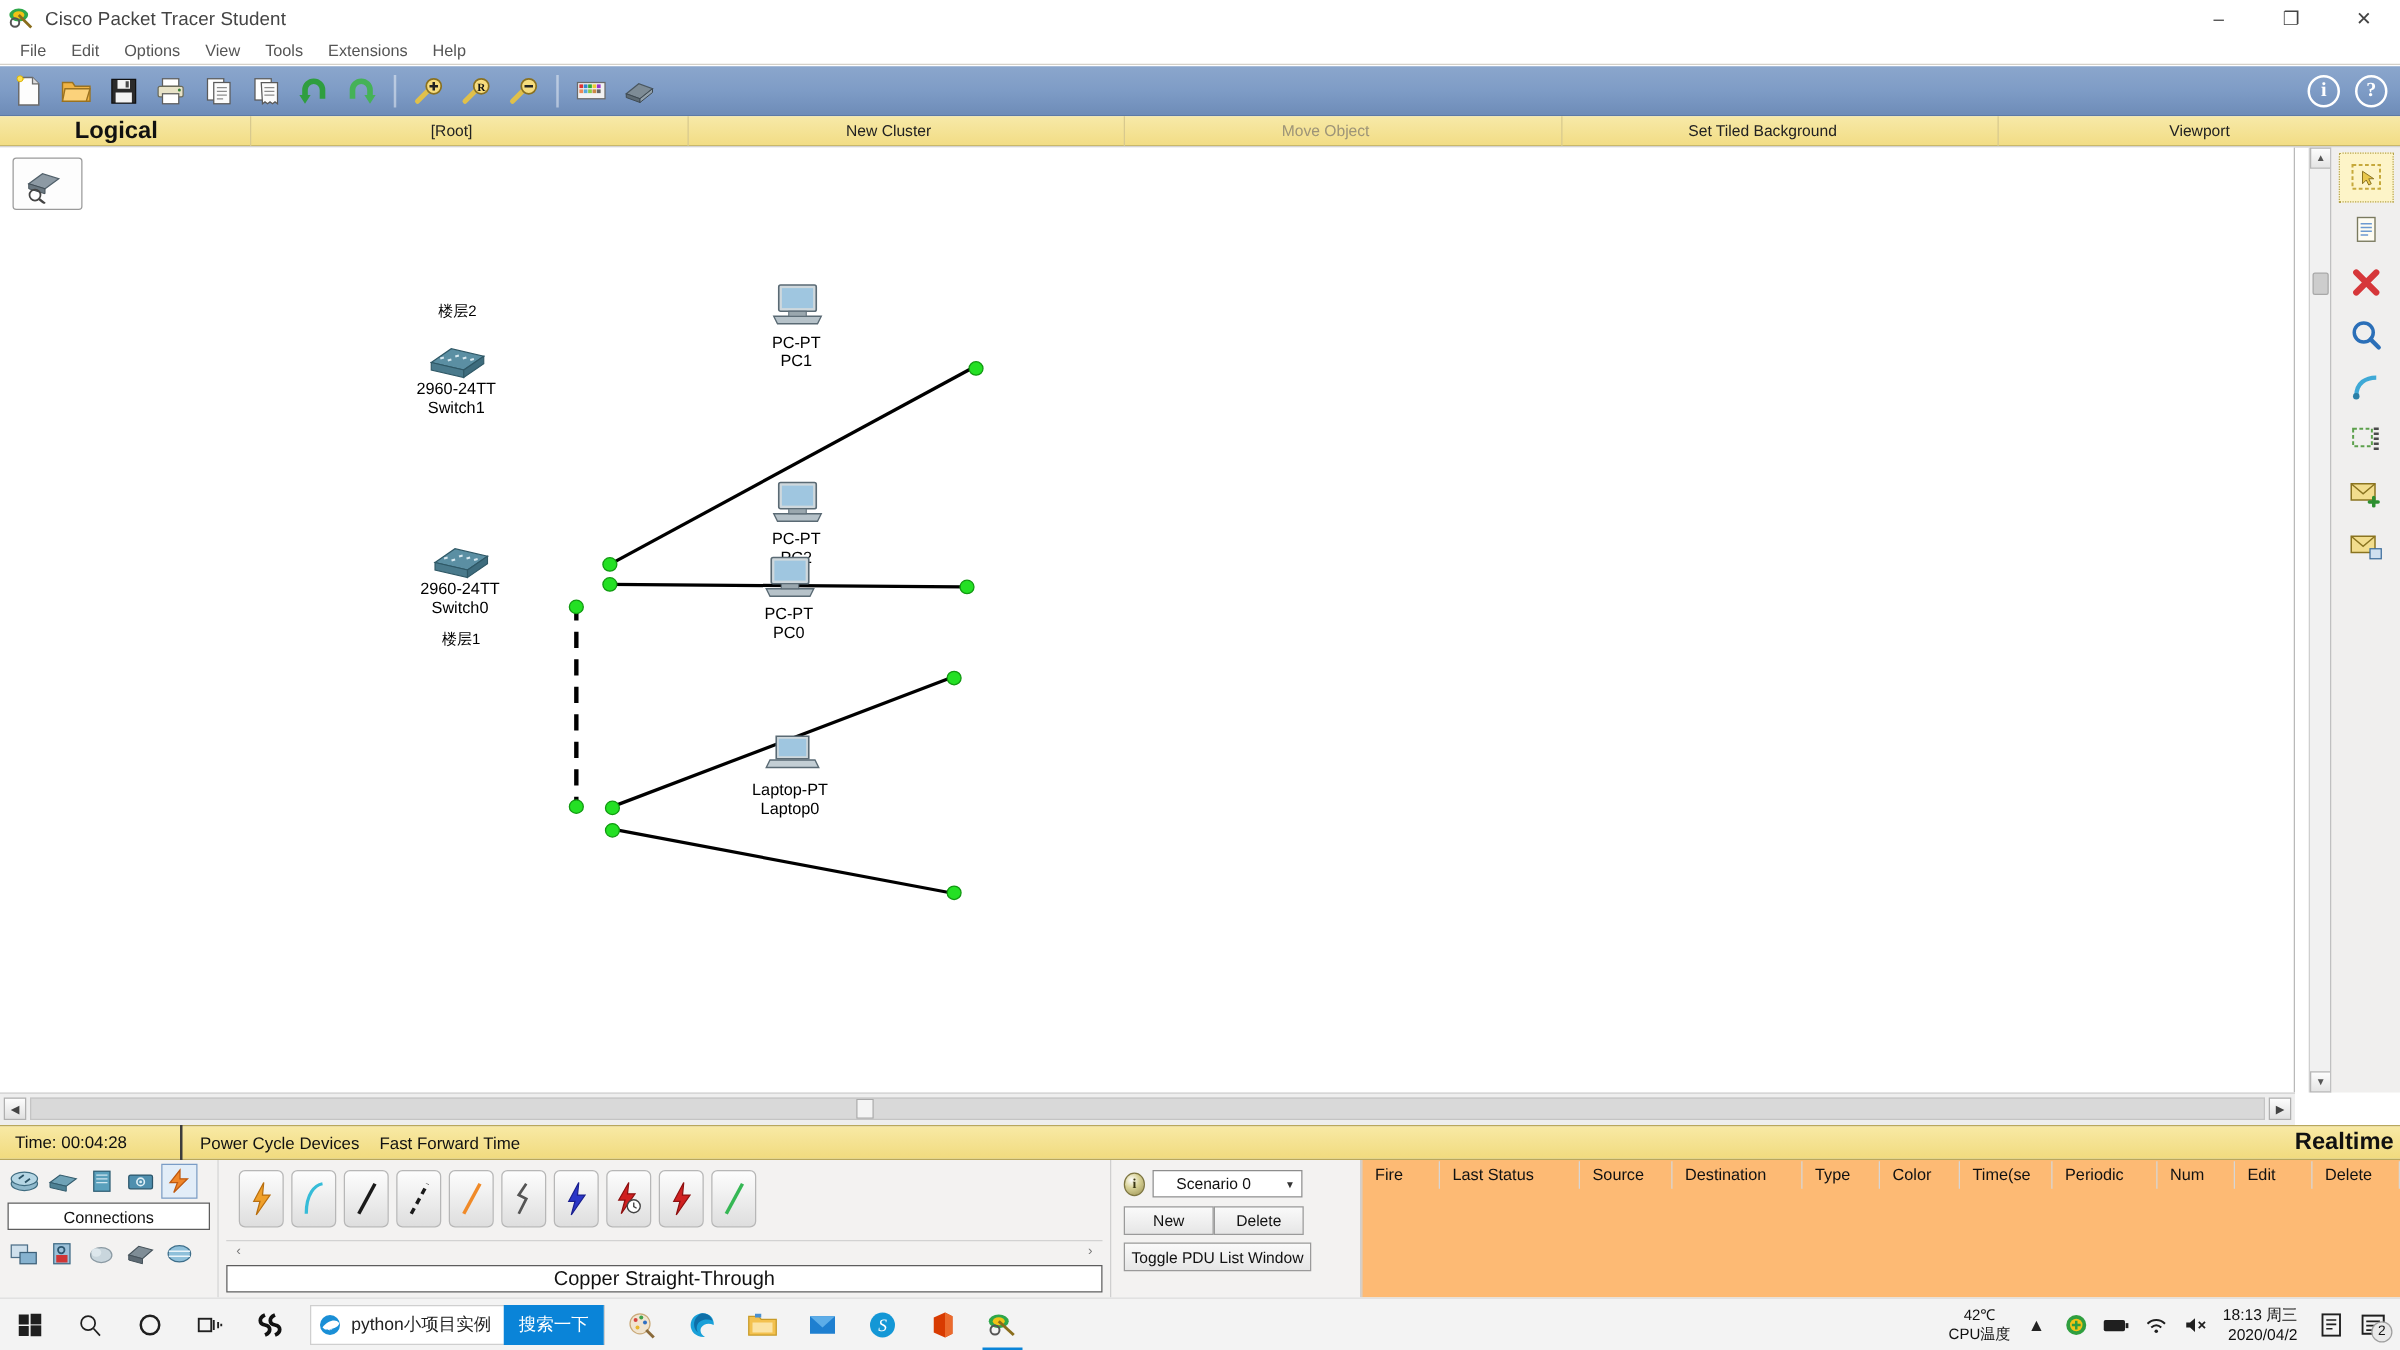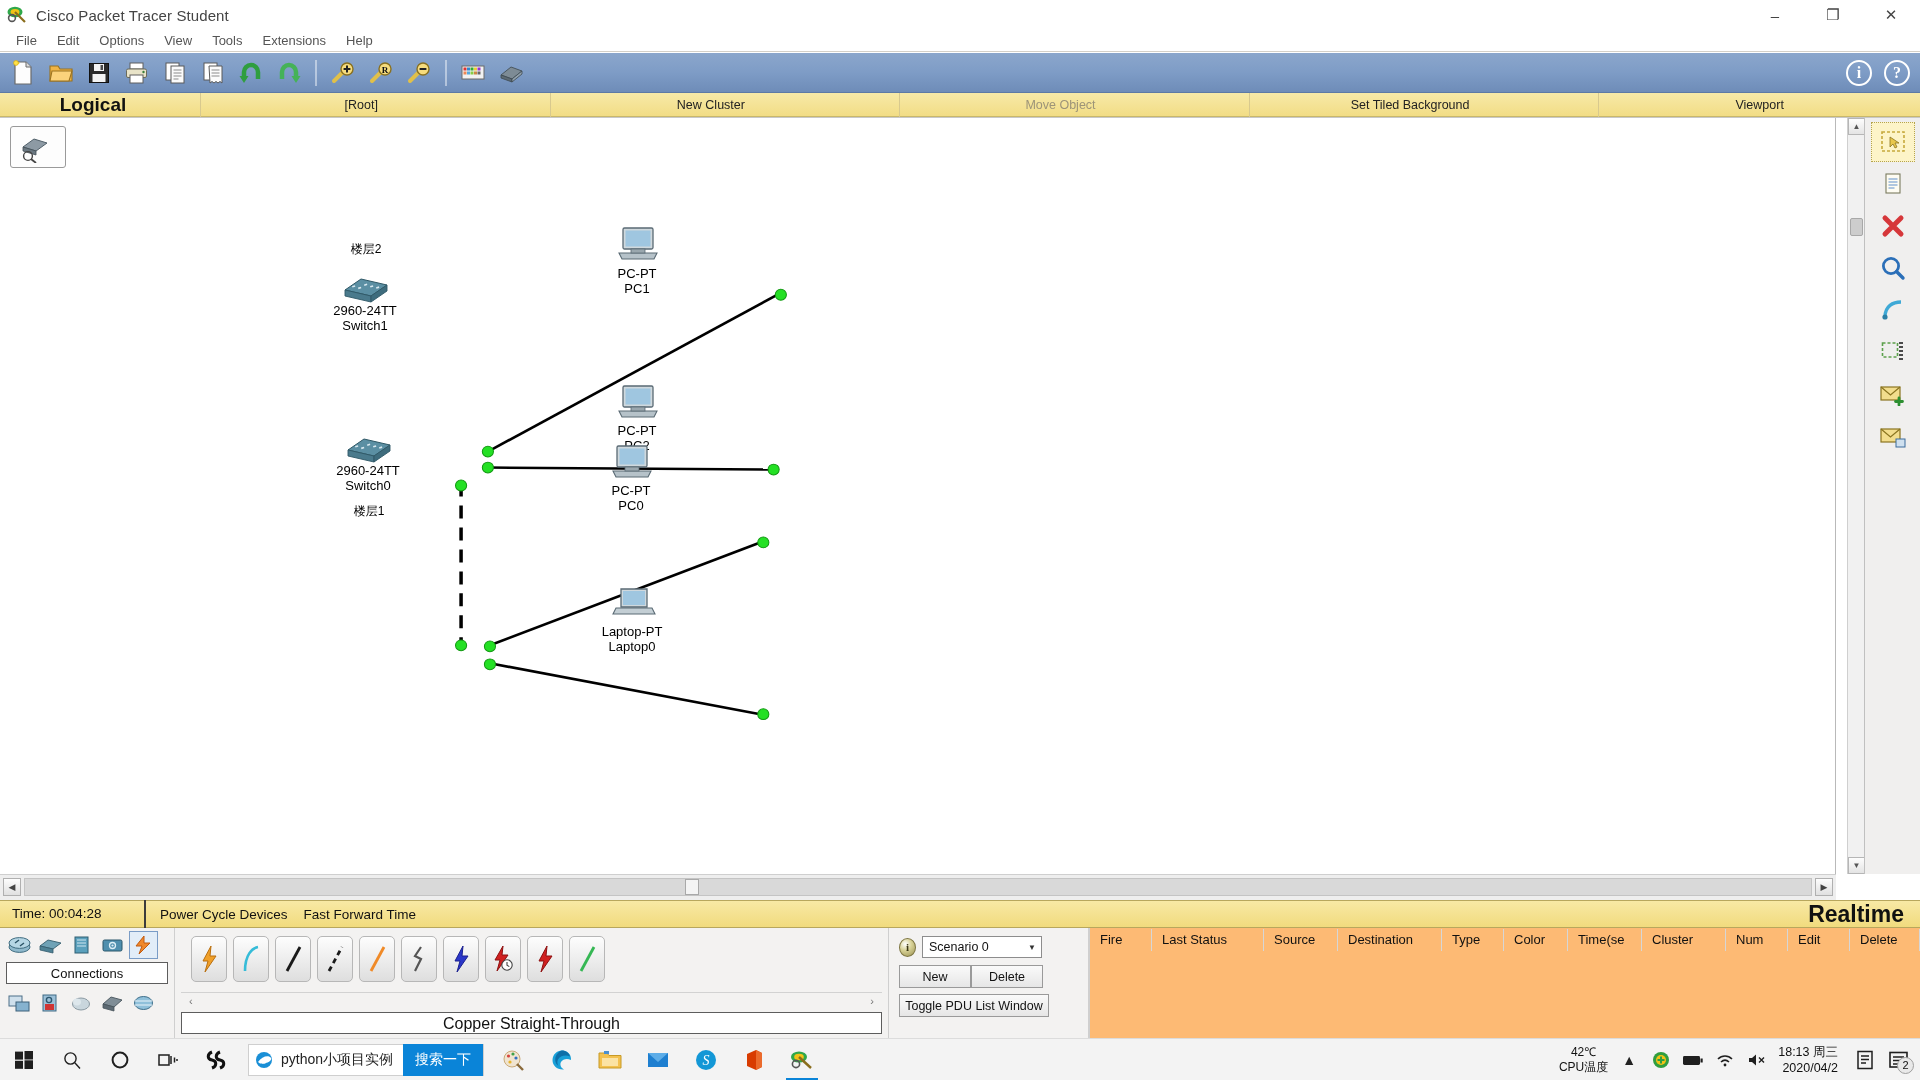--- a/index.html
+++ b/index.html
@@ -155,7 +155,7 @@
   .rtbar .pcd { font-size: 13.5px; color: #111; padding-left: 14px; }
   .rtbar .ffwd { font-size: 13.5px; color: #111; padding-left: 16px; }
   .rtbar .realtime {
-    margin-left: auto; font-size: 23px; font-weight: bold; color: #111; padding-right: 16px;
+    margin-left: auto; font-size: 19px; font-weight: bold; color: #111; padding-right: 5px;
   }
 
   

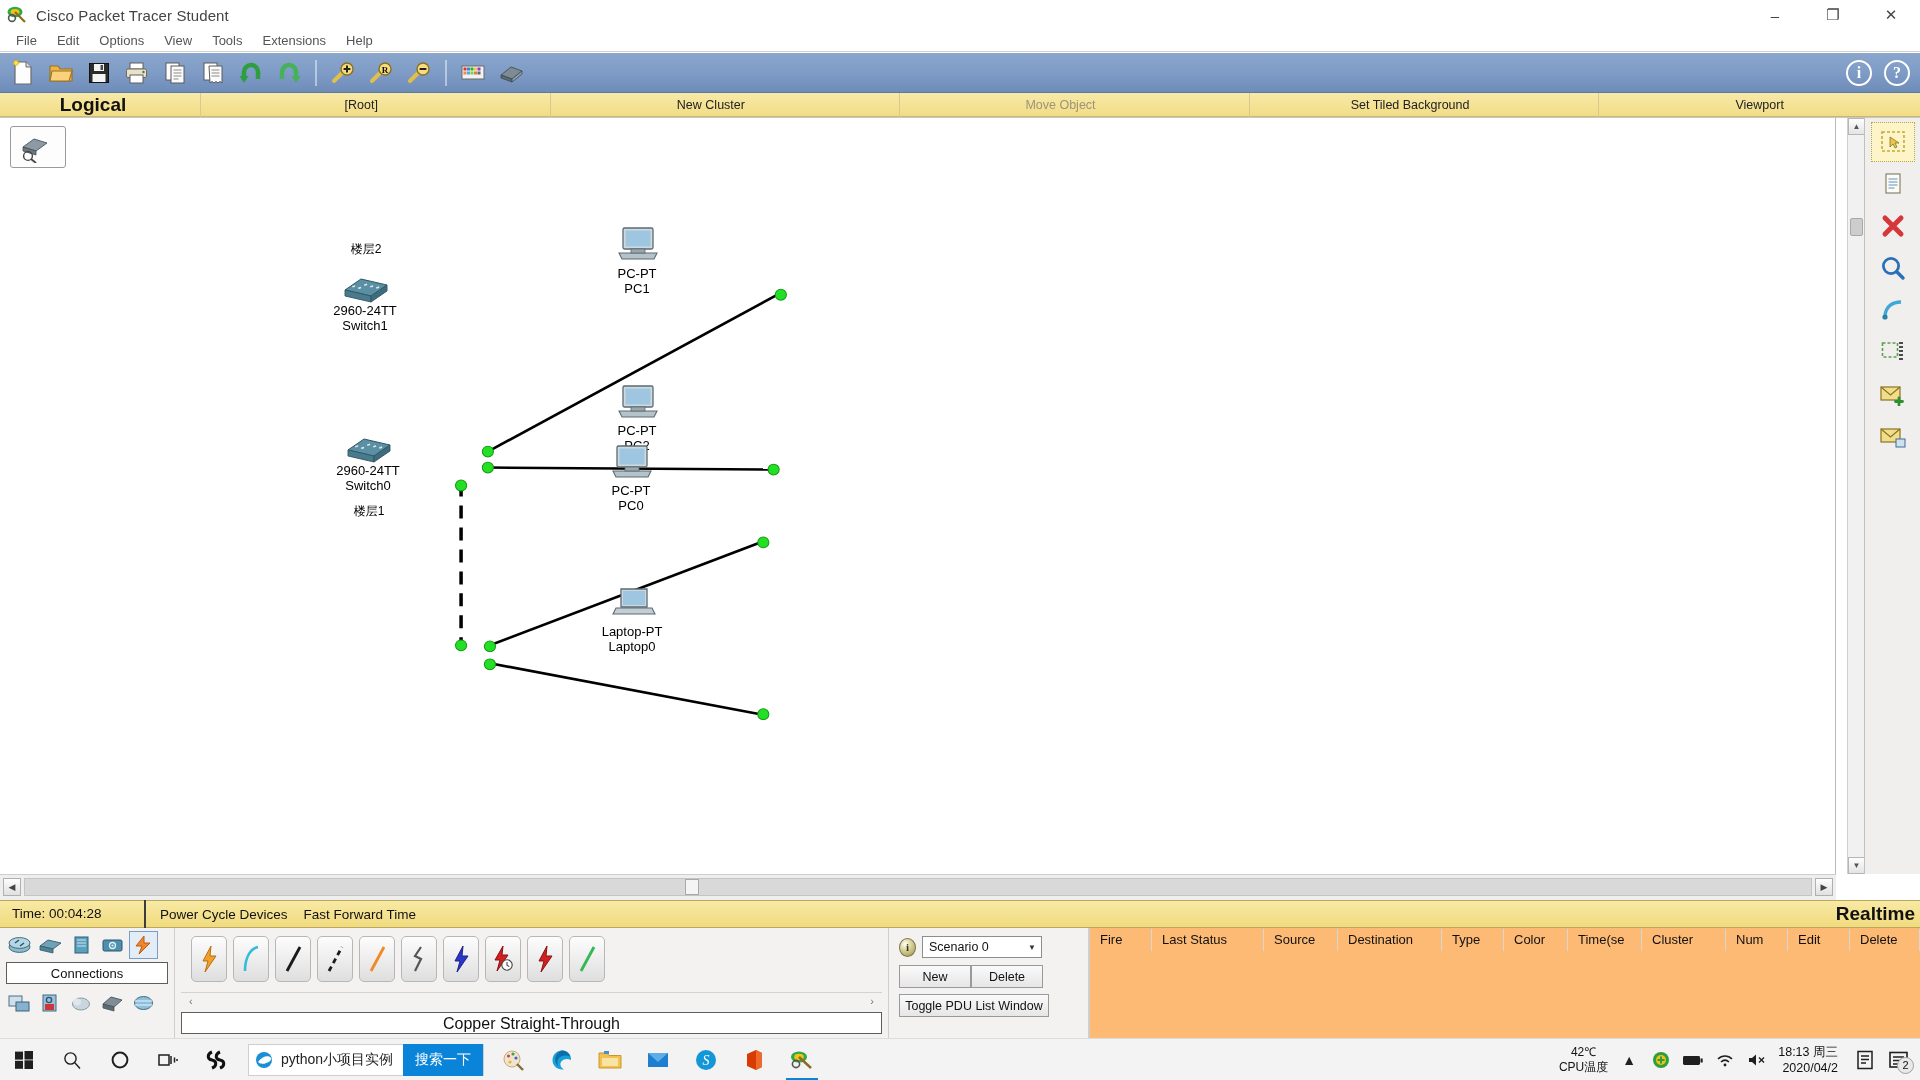--- a/index.html
+++ b/index.html
@@ -205,7 +205,7 @@
   }
   .combo {
     width: 120px; height: 22px; background: #fff; border: 1px solid #8d8d8d;
-    display: flex; align-items: center; padding-left: 6px; font-size: 12.5px; color: #111;
+    display: flex; align-items: center; padding-left: 18px; font-size: 12.5px; color: #111;
     position: relative;
   }
   .combo .arrow { position: absolute; right: 5px; font-size: 8px; color: #333; }

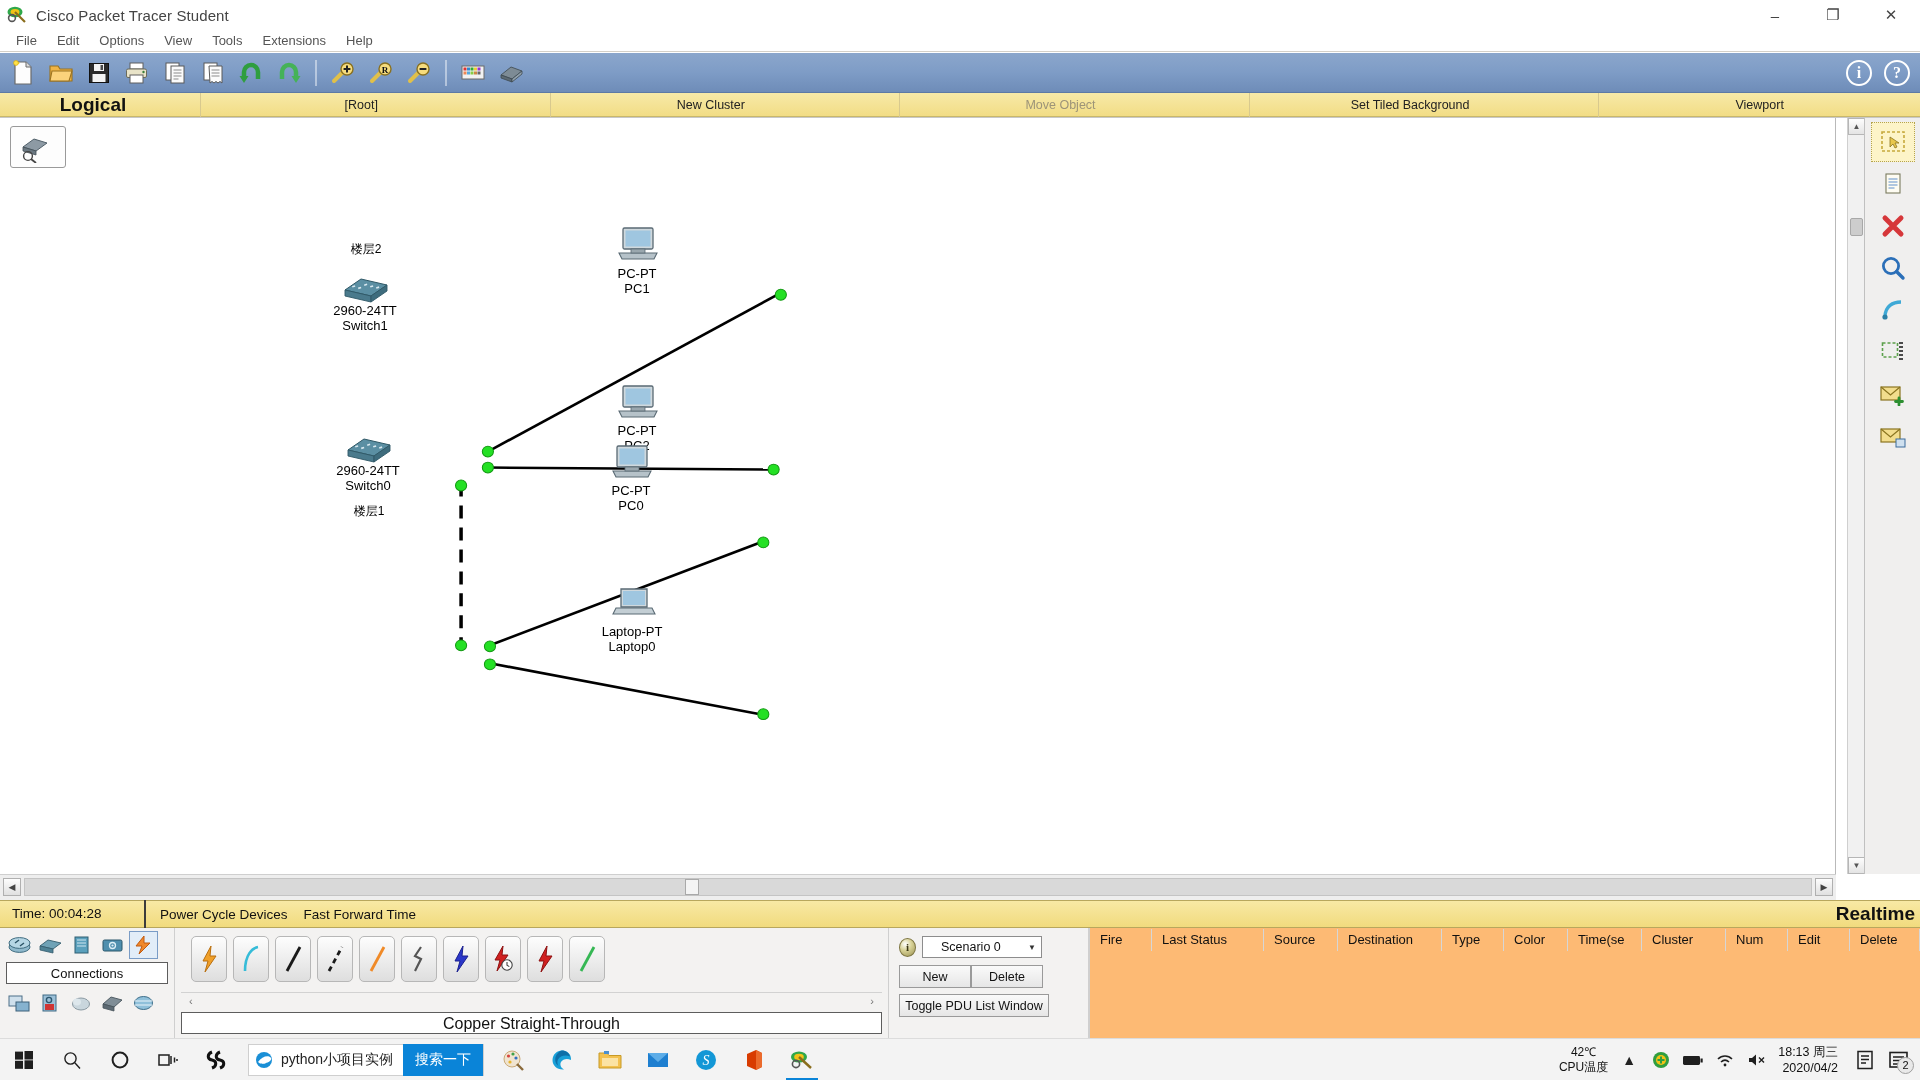--- a/index.html
+++ b/index.html
@@ -802,7 +802,7 @@
         <div class="pdu-th" style="width:62px">Type</div>
         <div class="pdu-th" style="width:64px">Color</div>
         <div class="pdu-th" style="width:74px">Time(se</div>
-        <div class="pdu-th" style="width:84px">Cluster</div>
+        <div class="pdu-th" style="width:84px">Periodic</div>
         <div class="pdu-th" style="width:62px">Num</div>
         <div class="pdu-th" style="width:62px">Edit</div>
         <div class="pdu-th" style="width:70px">Delete</div>

